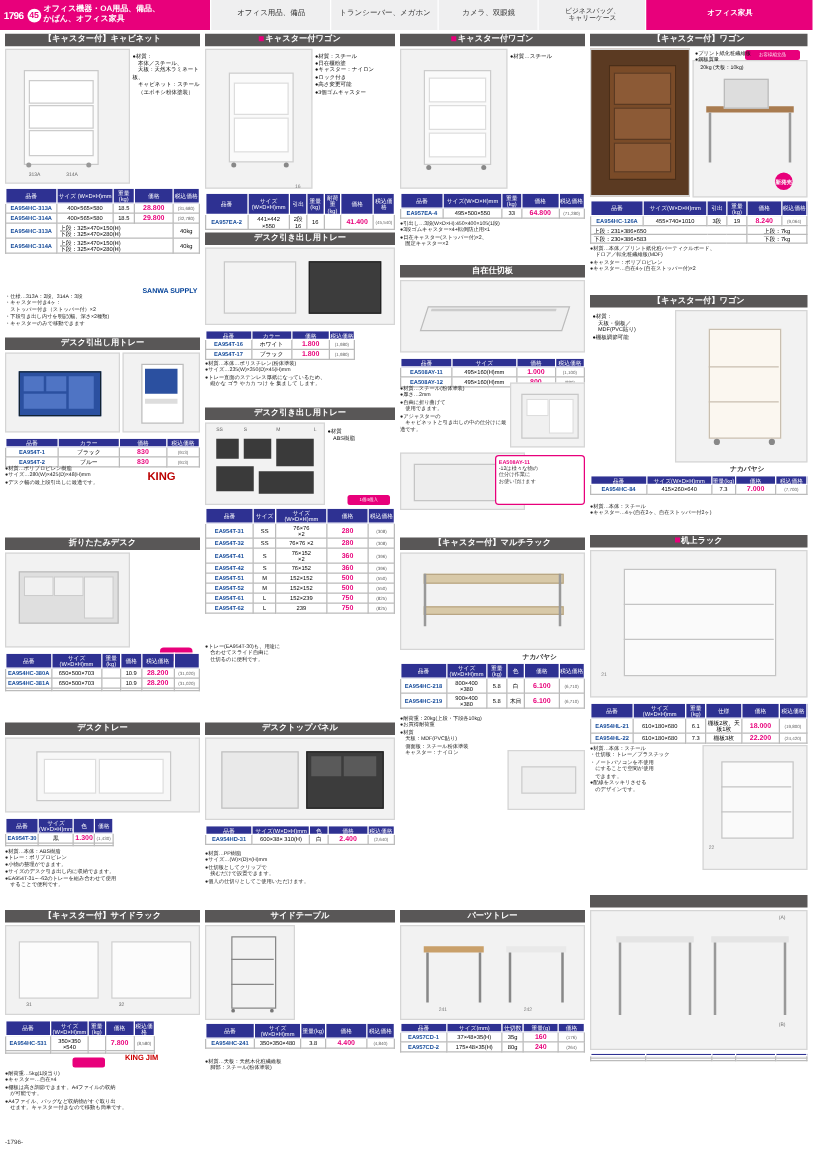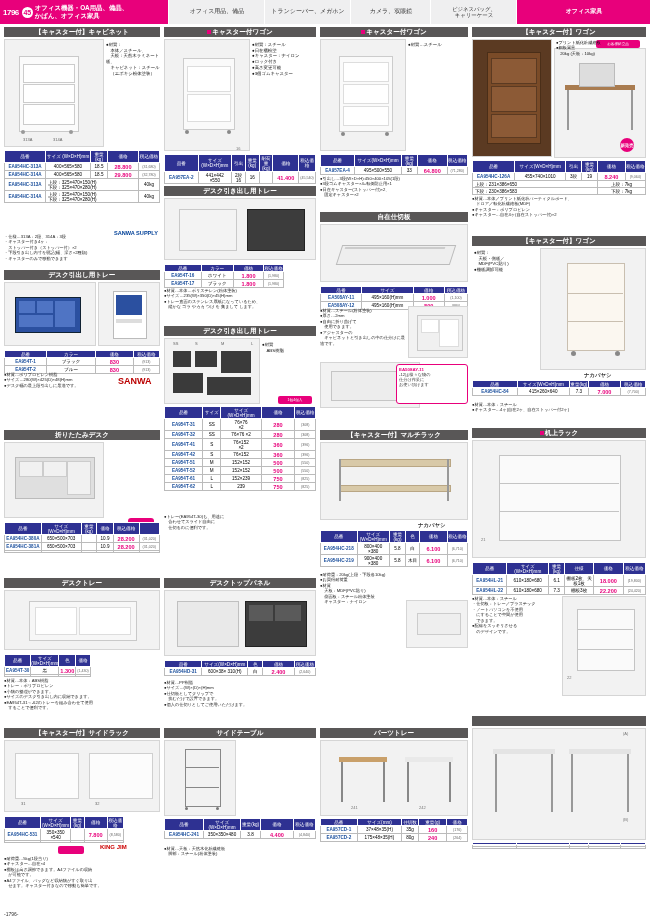--- a/index.html
+++ b/index.html
@@ -159,7 +159,7 @@
   <div class="note" style="position:absolute;left:4px;top:372px;width:112px;white-space:pre-line;">●材質…ポリプロピレン樹脂
 ●サイズ…280(W)×425(D)×48(H)mm
 ●デスク幅の最上段引出しに最適です。</div>
-  <div style="position:absolute;left:118px;top:376px;font-size:9px;font-weight:bold;color:#b00;">SANWA</div>
+  <div style="position:absolute;left:118px;top:376px;font-size:9px;font-weight:bold;color:#b00;">KING</div>
 
   <div class="sec" style="left:4px;top:430px;width:156px;">
     <div class="secttl">折りたたみデスク</div>

